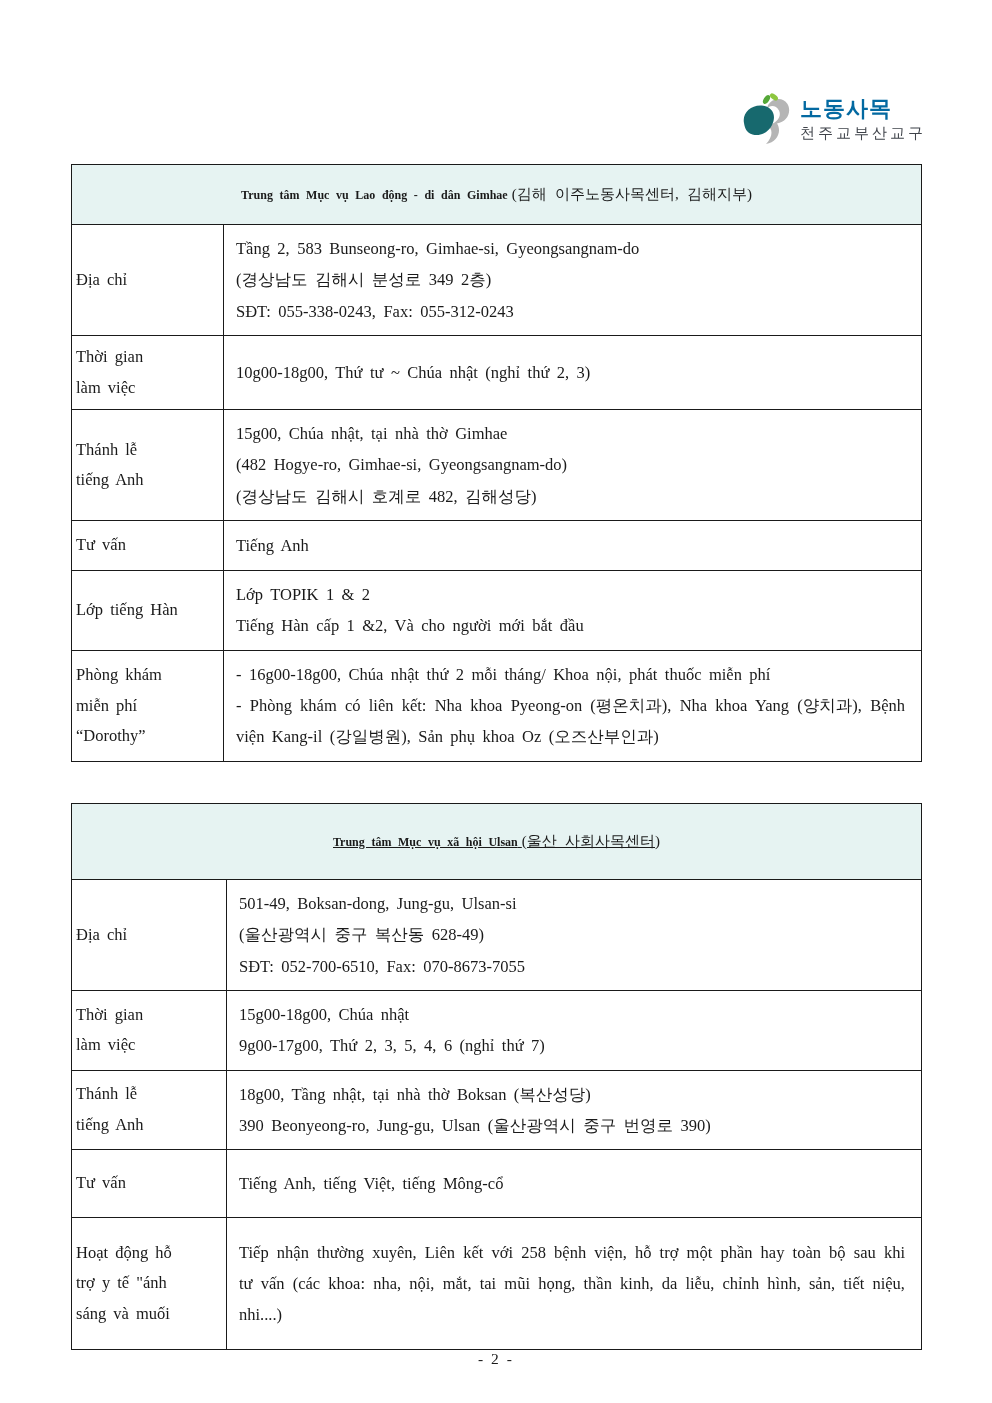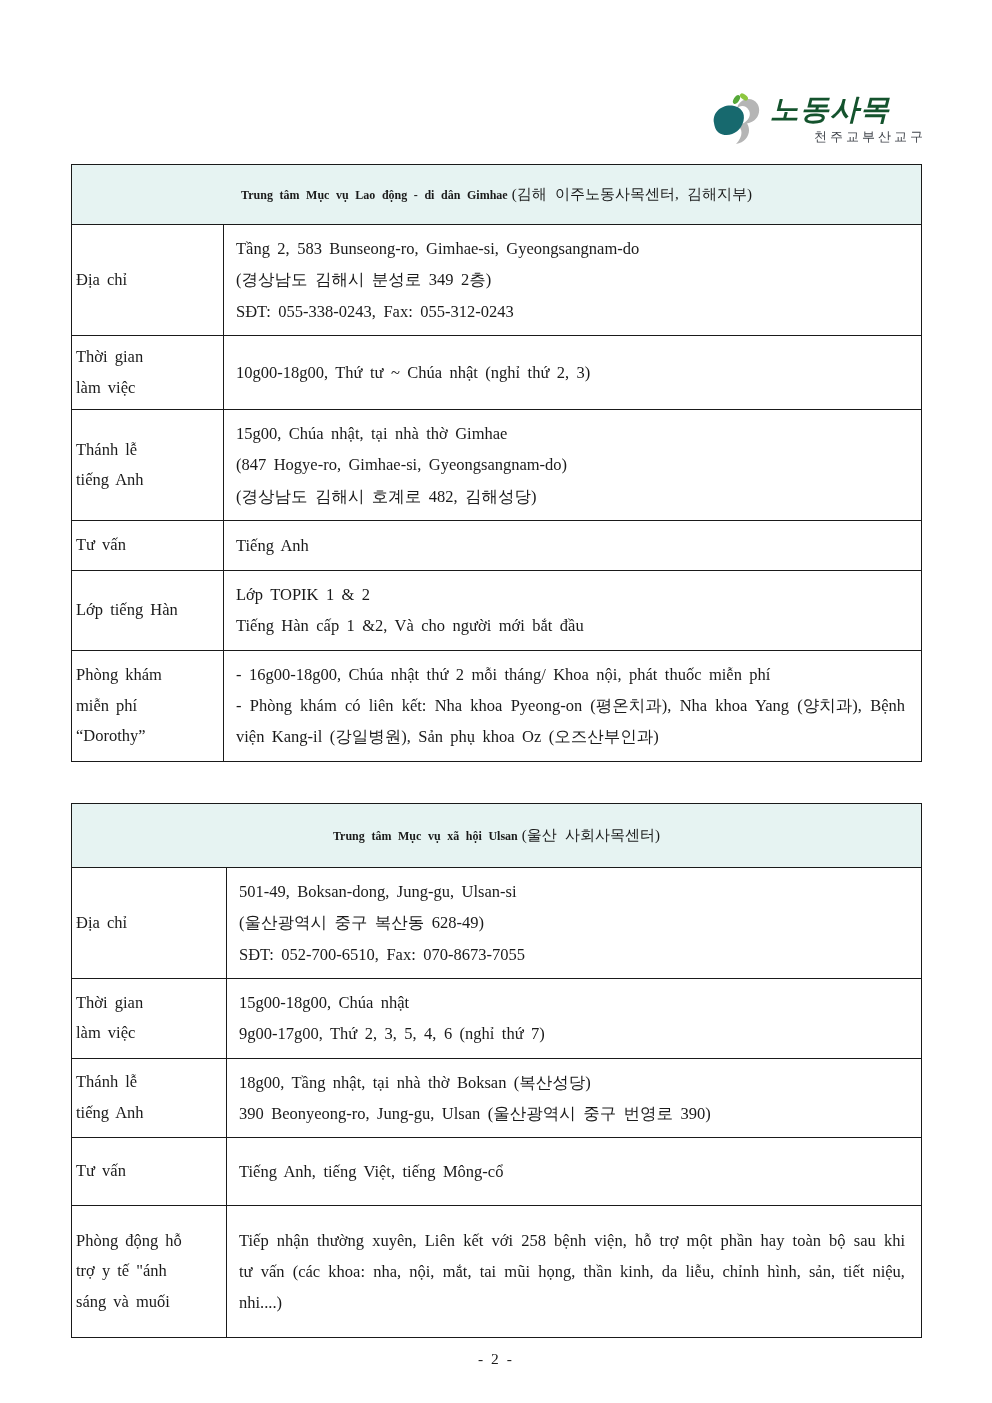--- a/index.html
+++ b/index.html
@@ -25,11 +25,10 @@
   .logo-title {
     font-family: "DejaVu Sans", "Liberation Sans", sans-serif;
     font-weight: 700;
-    font-size: 29px;
+    font-size: 22px;
     line-height: 1.1;
-    color: #14532d;
+    color: #0369a1;
     letter-spacing: 1px;
-    font-style: italic;
   }
   .logo-subtitle {
     font-family: "DejaVu Sans", "Liberation Sans", sans-serif;

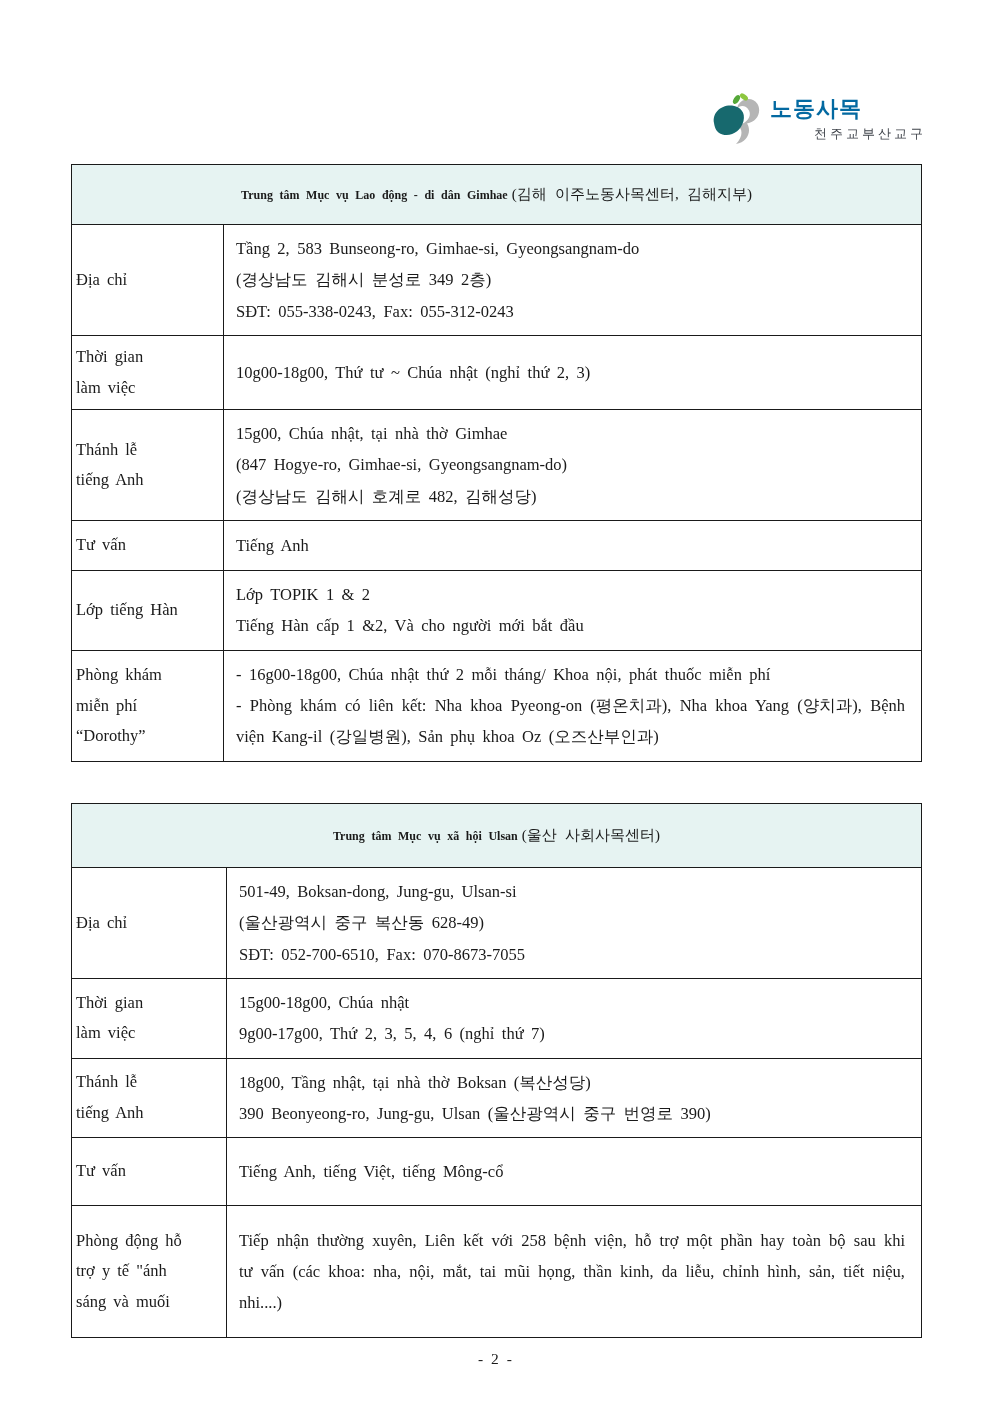--- a/index.html
+++ b/index.html
@@ -32,11 +32,10 @@
   }
   .logo-subtitle {
     font-family: "DejaVu Sans", "Liberation Sans", sans-serif;
-    font-size: 13px;
+    font-size: 15px;
     color: #3f434a;
     letter-spacing: 3px;
     margin-top: 3px;
-    margin-left: 44px;
   }
 
   

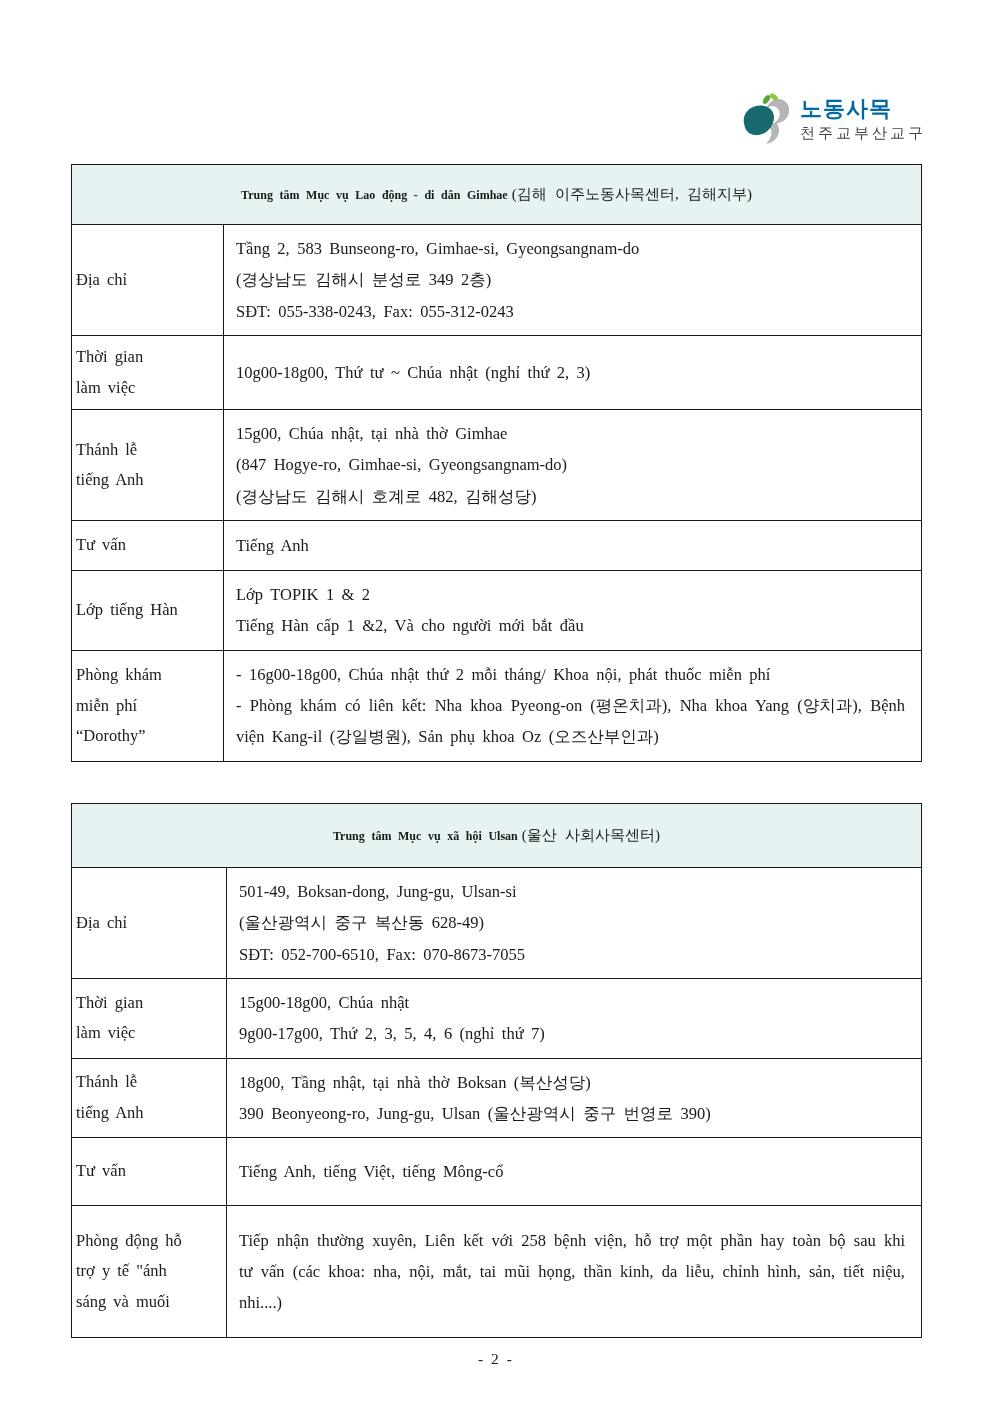--- a/index.html
+++ b/index.html
@@ -169,7 +169,7 @@
           </td>
           <td class="value-cell">
             <div class="value-line">15g00, Chúa nhật, tại nhà thờ Gimhae</div>
-            <div class="value-line">(847 Hogye-ro, Gimhae-si, Gyeongsangnam-do)</div>
+            <div class="value-line">(482 Hogye-ro, Gimhae-si, Gyeongsangnam-do)</div>
             <div class="value-line">(경상남도 김해시 호계로 482, 김해성당)</div>
           </td>
         </tr>

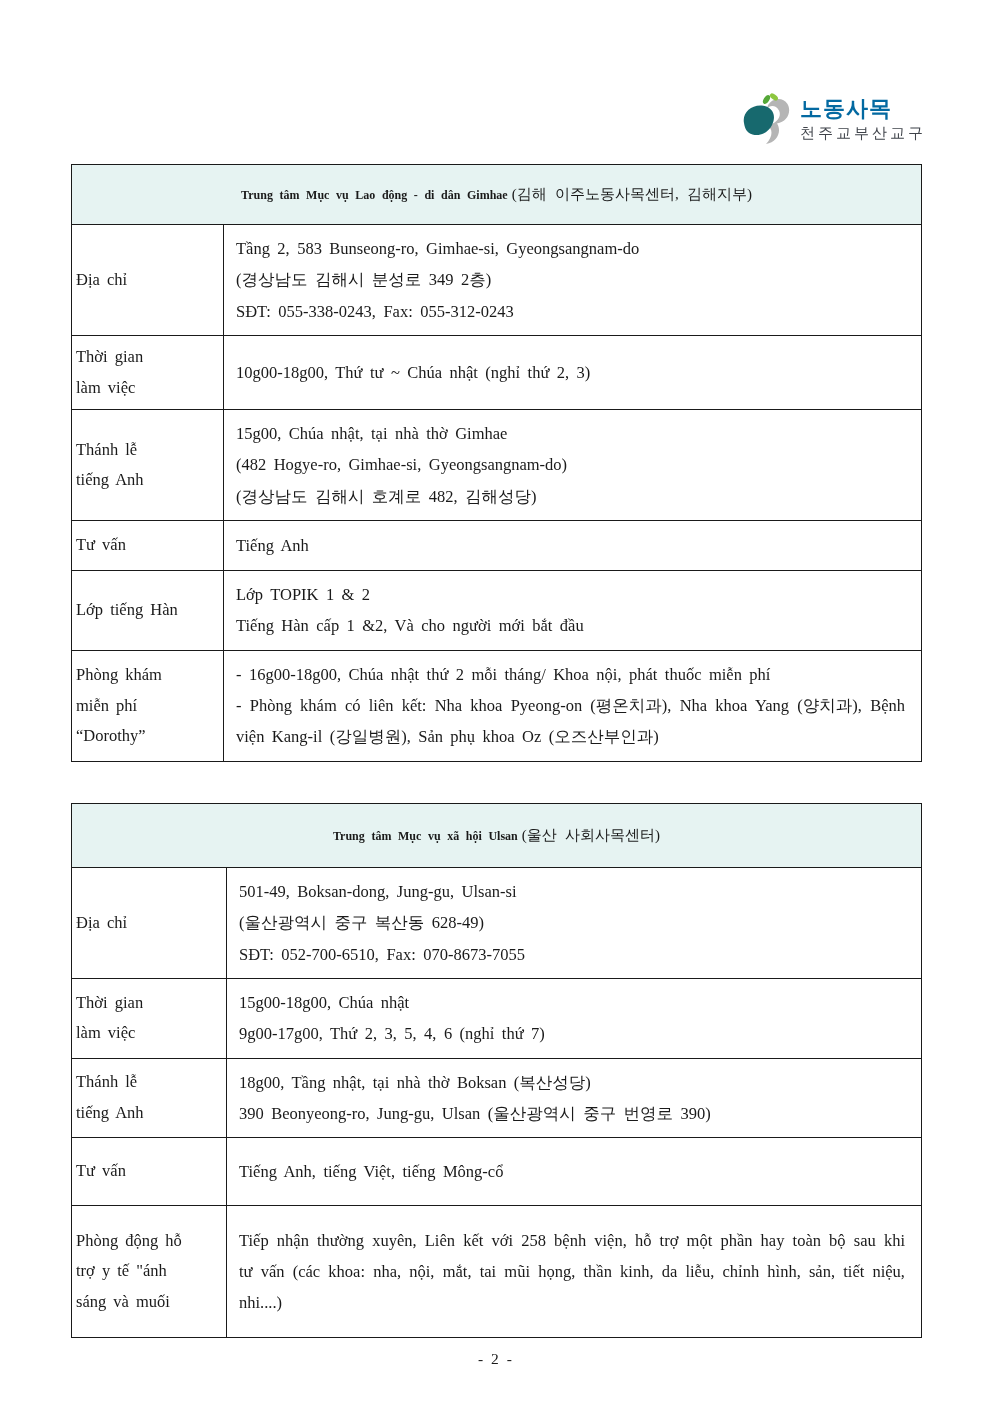--- a/index.html
+++ b/index.html
@@ -96,7 +96,7 @@
 
   
   .tbl-ulsan { margin-top: 41px; }
-  .tbl-ulsan tr:nth-child(1) td { height: 64px; }
+  .tbl-ulsan tr:nth-child(1) td { height: 76px; text-decoration: underline; }
   .tbl-ulsan tr:nth-child(2) td { height: 88px; margin-left: 16px; }
   .tbl-ulsan tr:nth-child(3) td { height: 62px; }
   .tbl-ulsan tr:nth-child(4) td { height: 62px; }

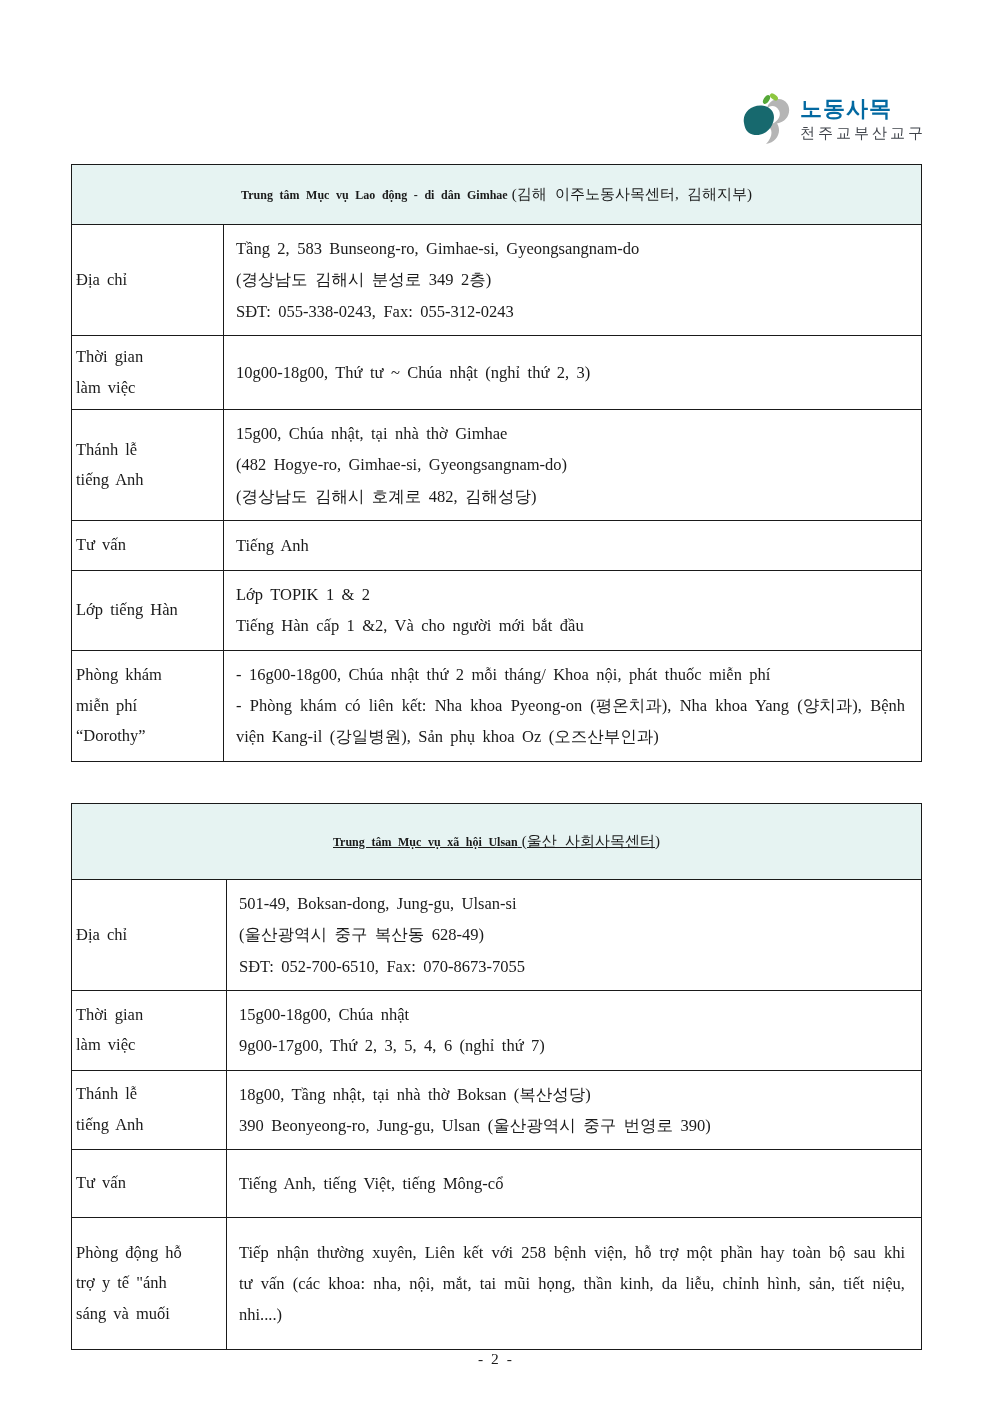--- a/index.html
+++ b/index.html
@@ -256,7 +256,7 @@
         </tr>
         <tr>
           <td class="label-cell">
-            <div>Phòng động hỗ</div>
+            <div>Hoạt động hỗ</div>
             <div>trợ y tế "ánh</div>
             <div>sáng và muối</div>
           </td>

